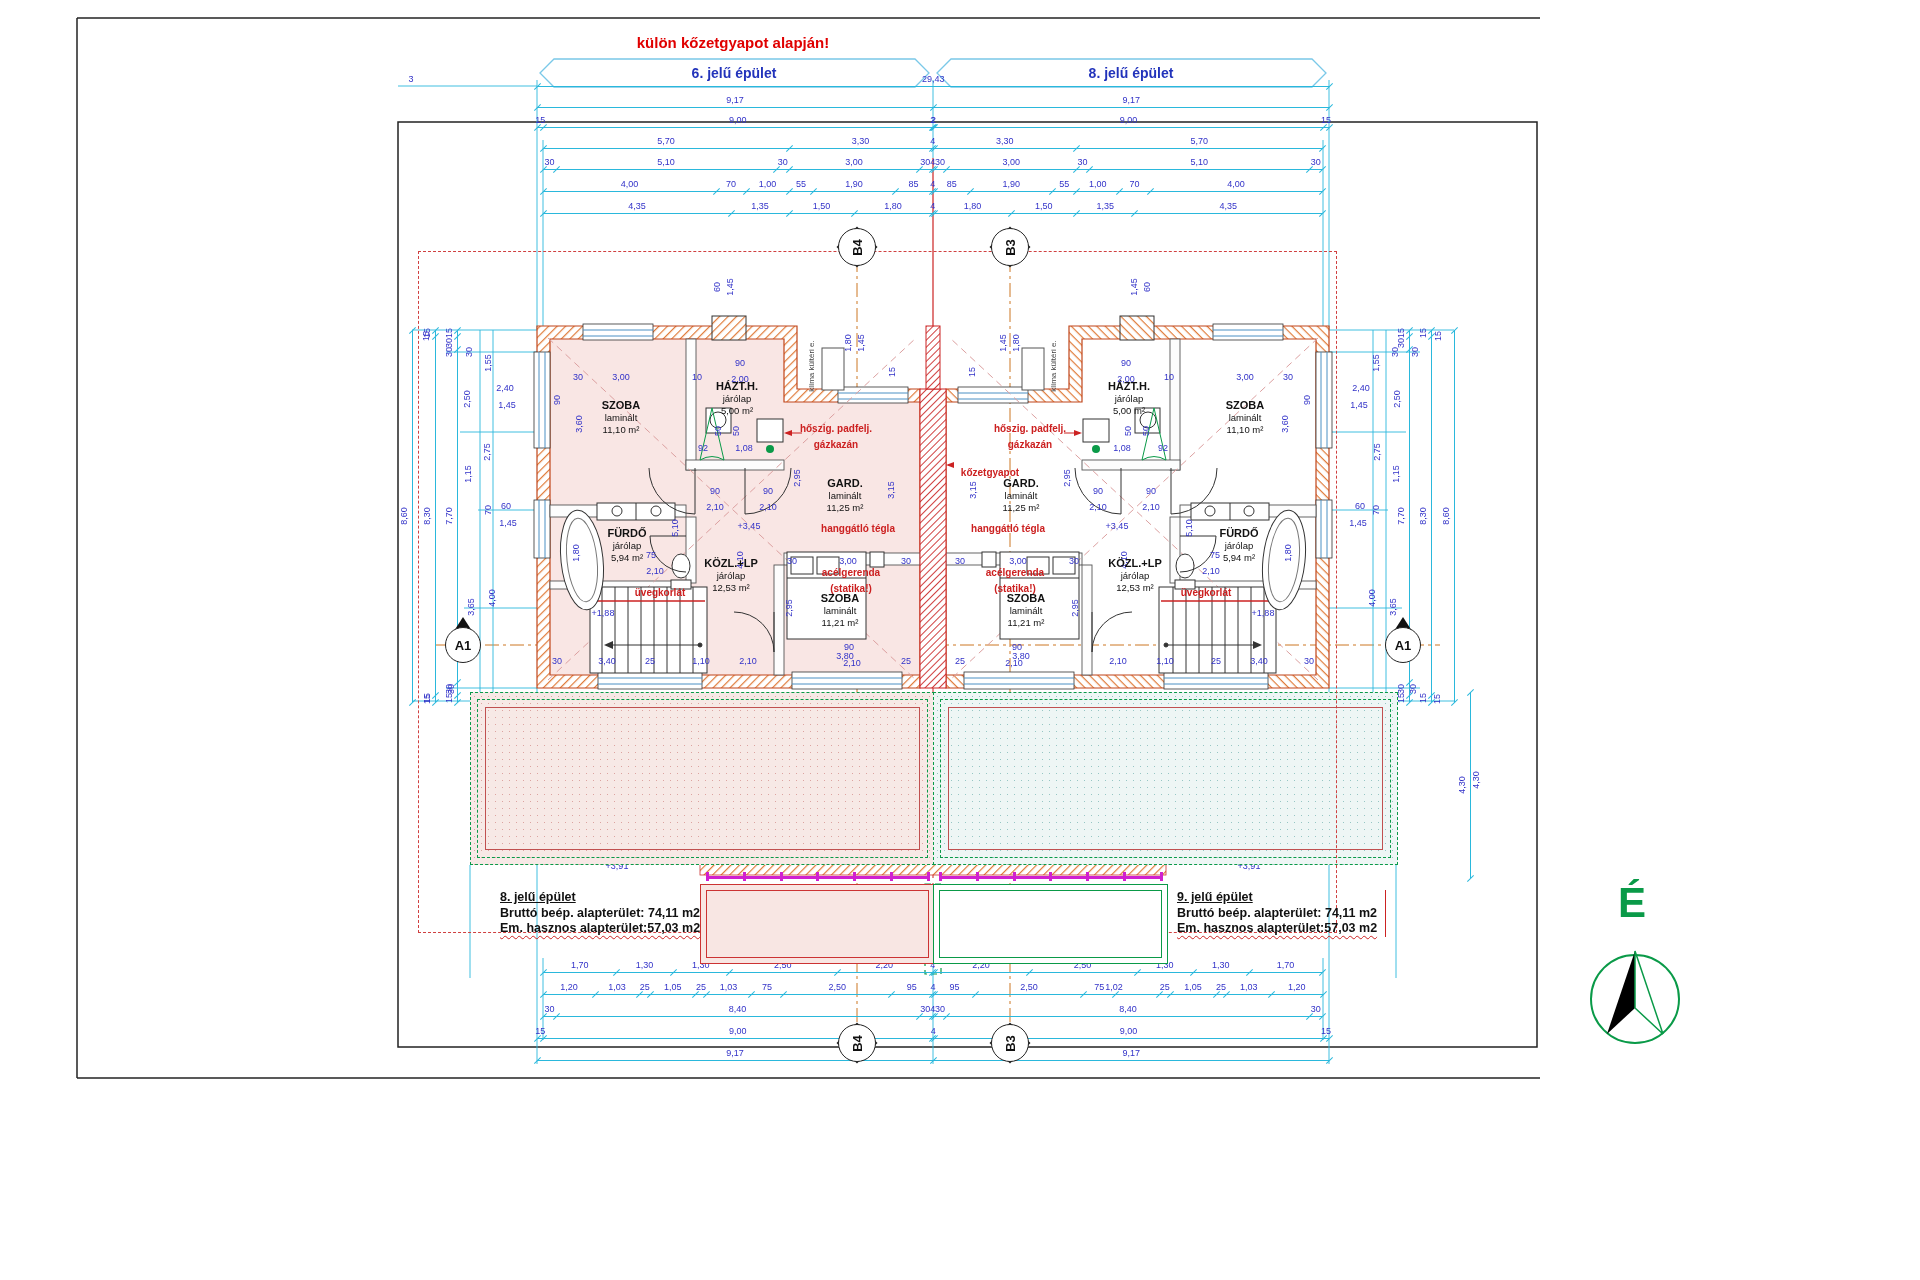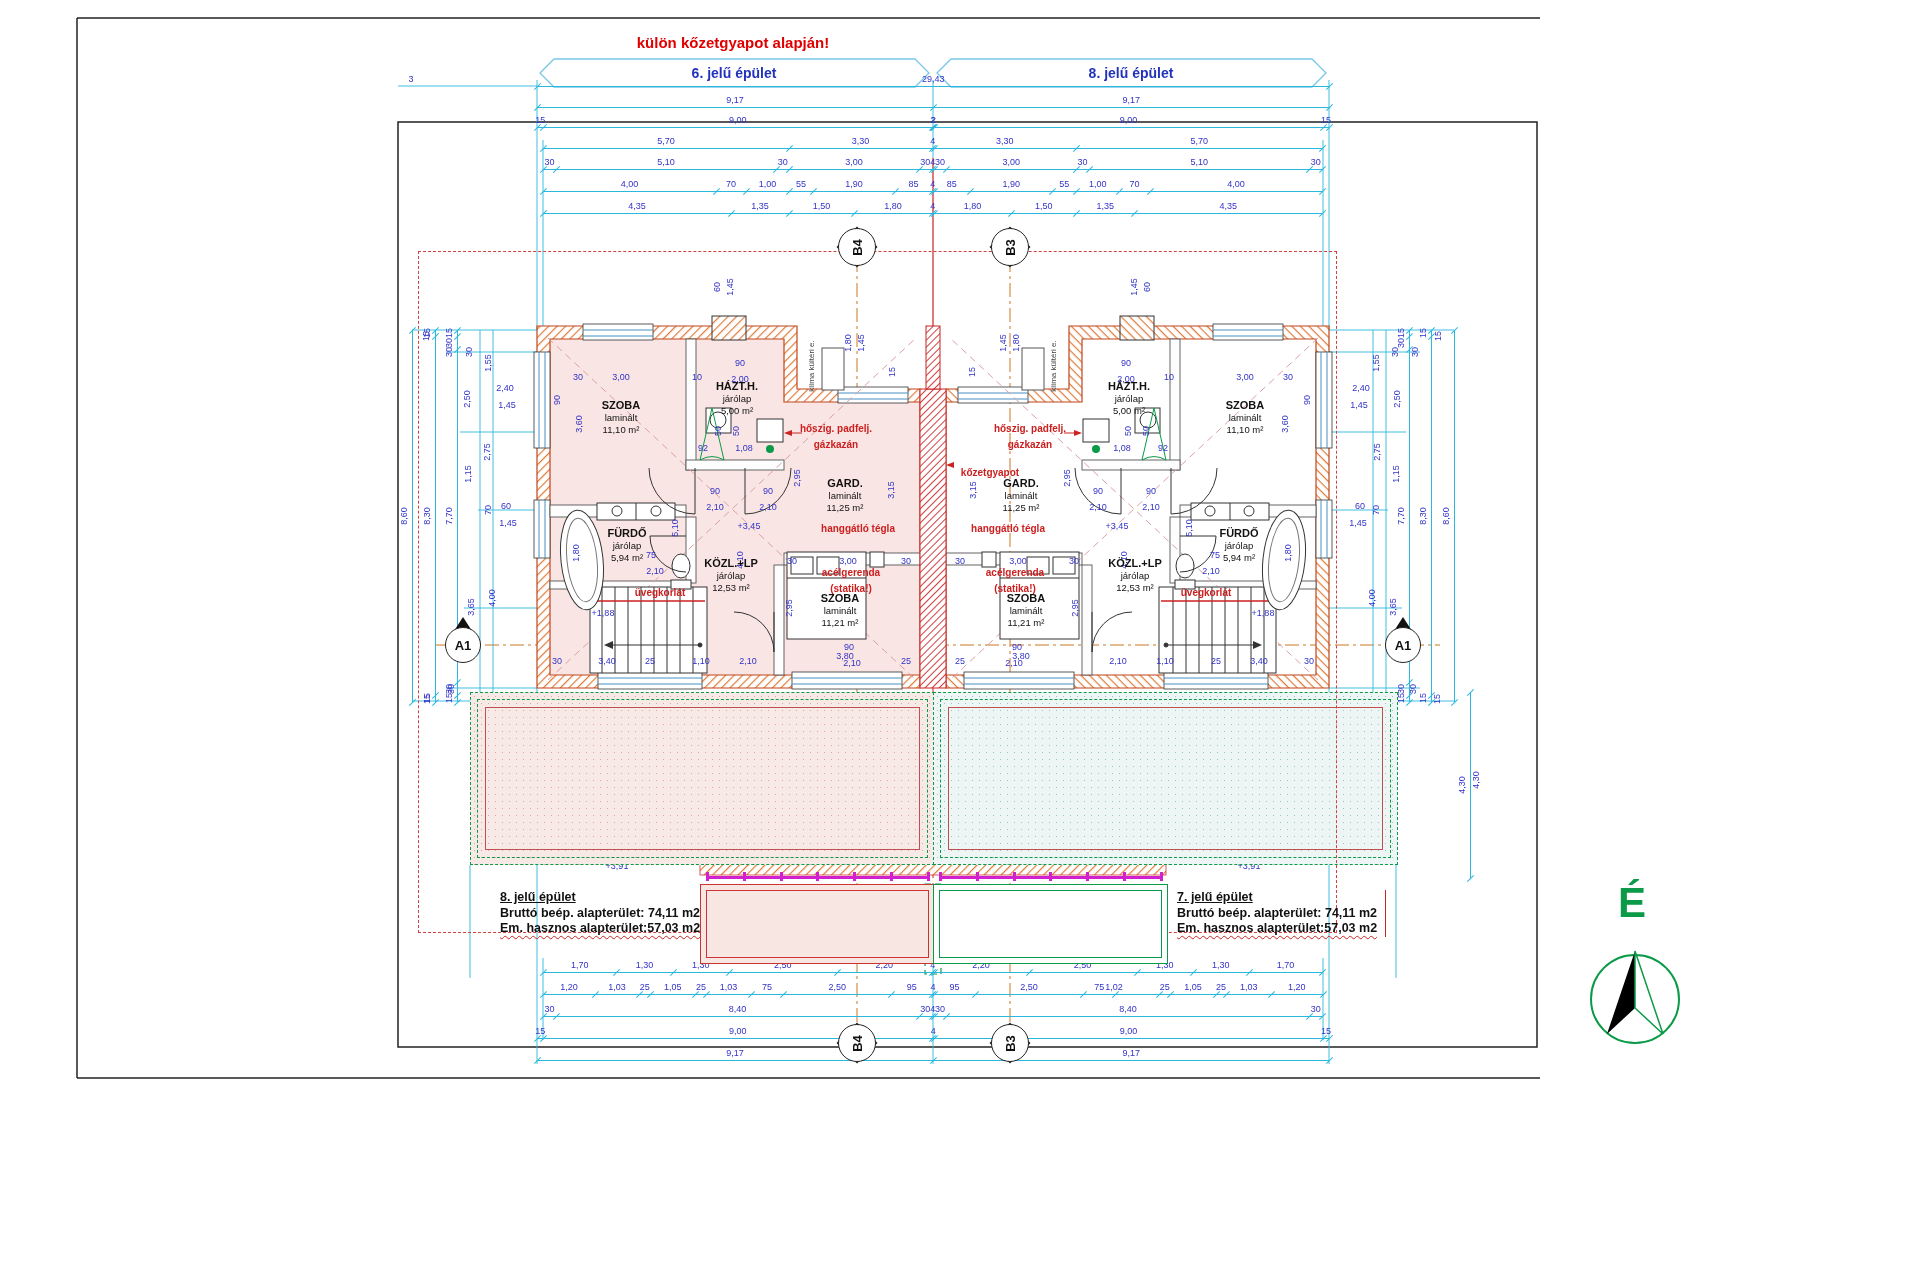--- a/index.html
+++ b/index.html
@@ -299,7 +299,7 @@
     <div class="wavy">Em. hasznos alapterület:57,03 m2</div>
   </div>
   <div class="summary" style="left:1177px;top:890px;border-right:1.5px solid #cc2222;padding-right:8px;">
-    <div class="h">7. jelű épület</div>
+    <div class="h">9. jelű épület</div>
     <div>Bruttó beép. alapterület: 74,11 m2</div>
     <div class="wavy">Em. hasznos alapterület:57,03 m2</div>
   </div>

